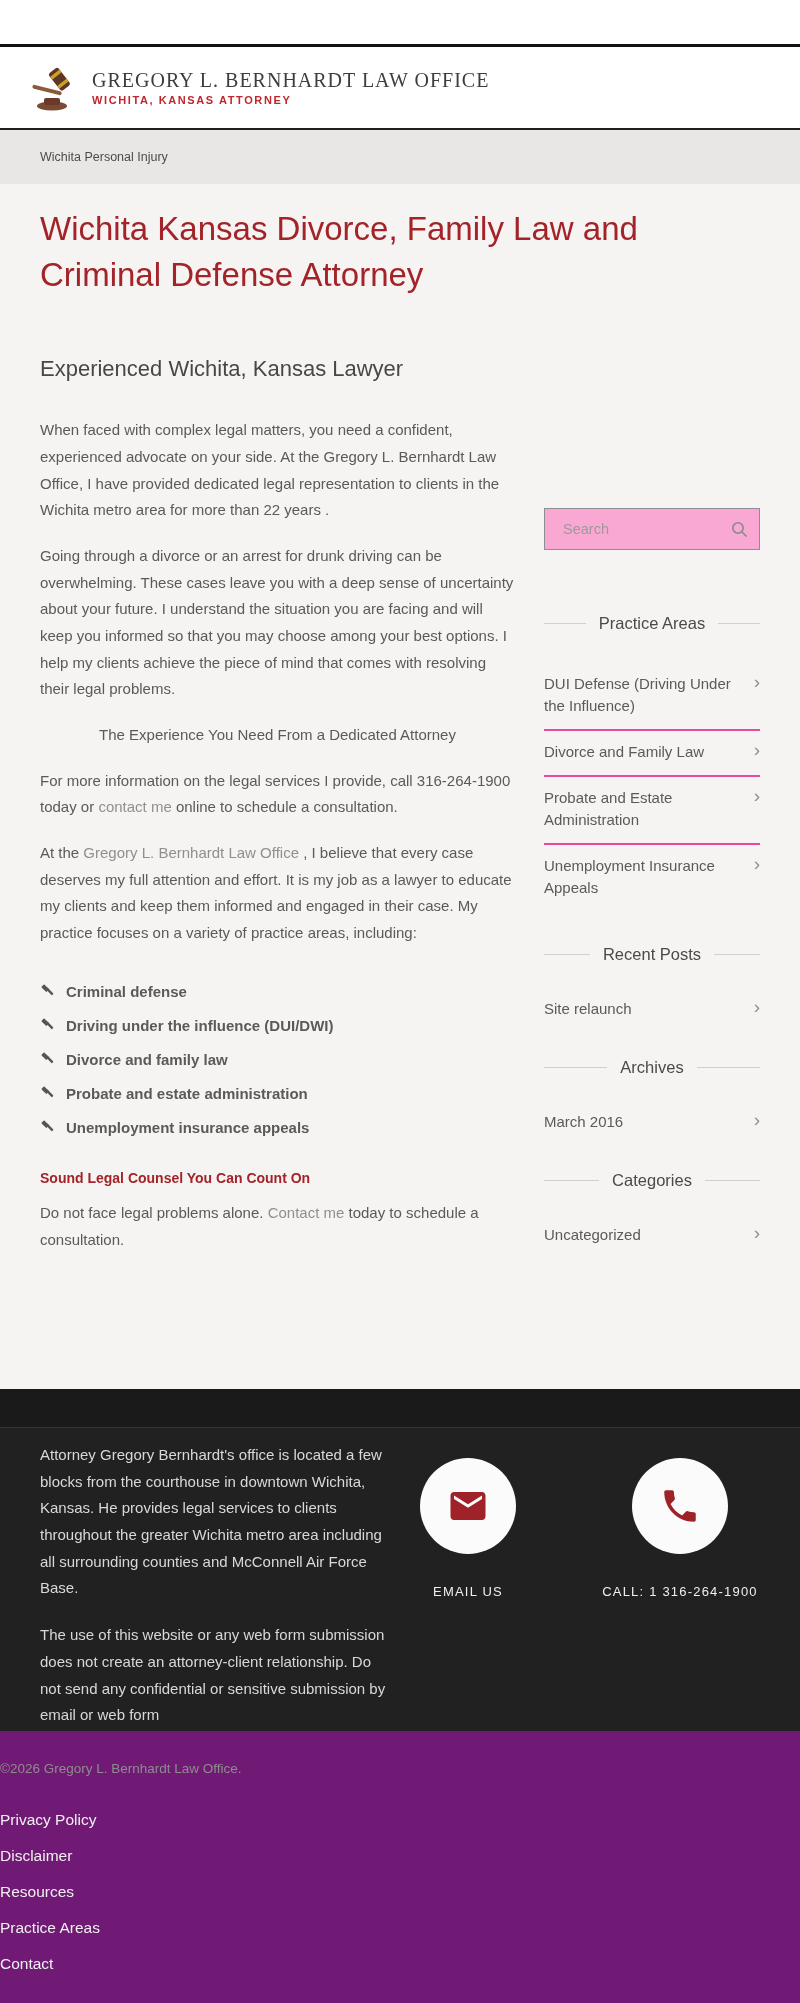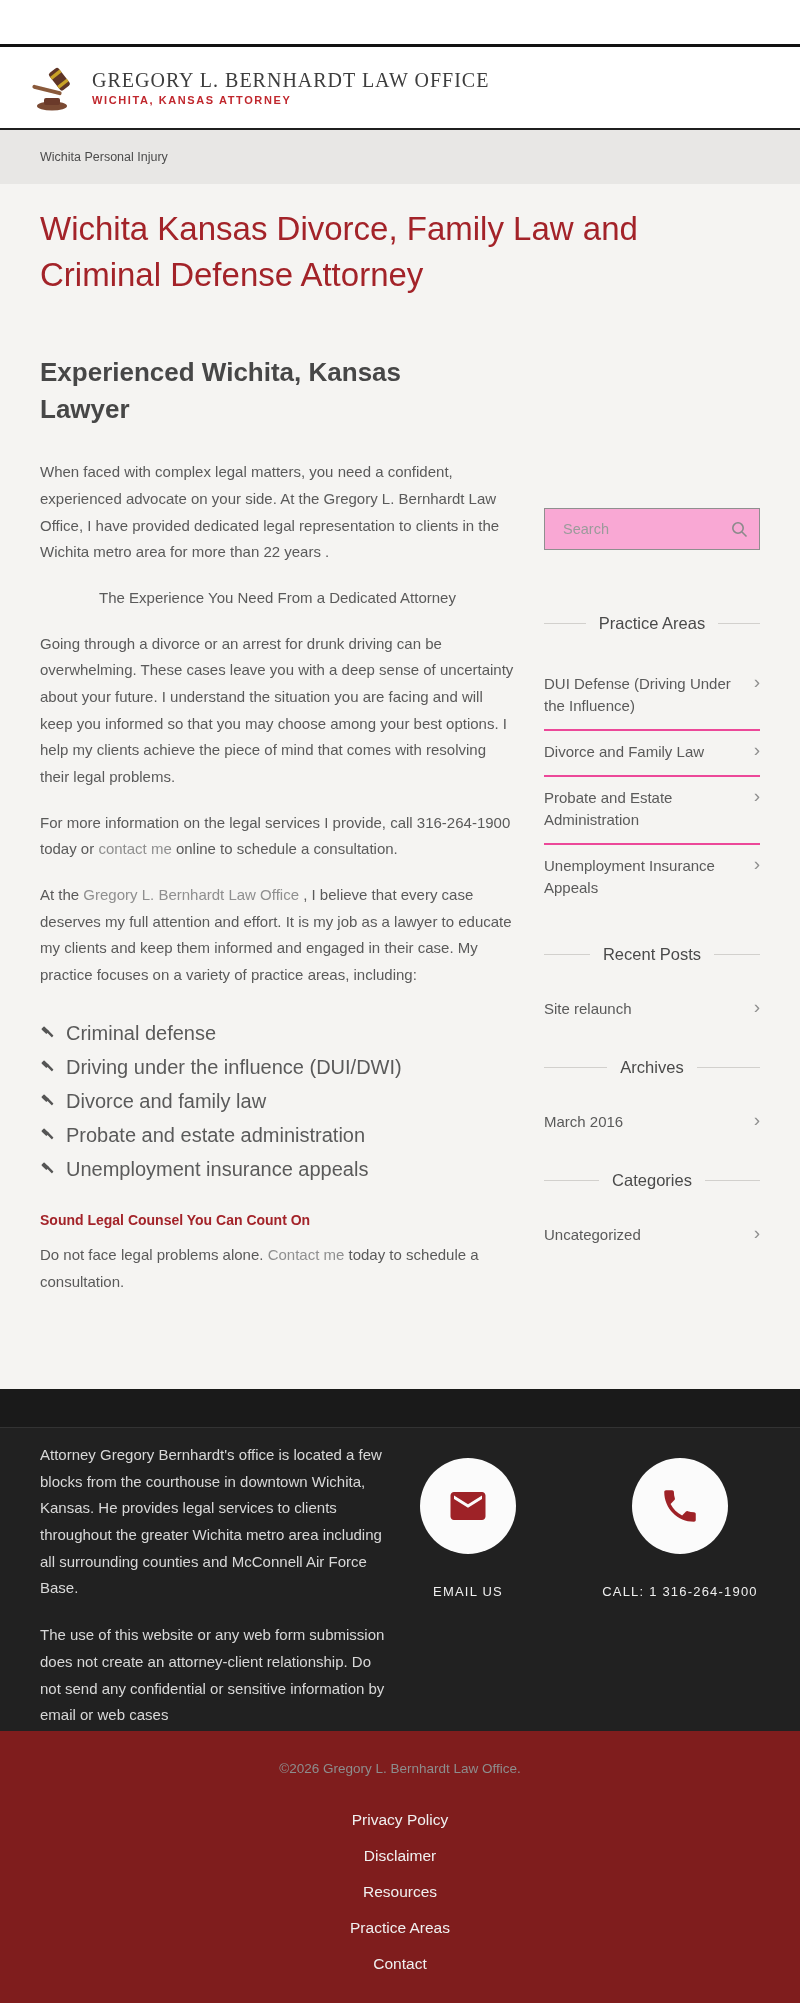--- a/index.html
+++ b/index.html
@@ -41,7 +41,7 @@
   }
   .content-col { width:475px; }
   .page-h2 {
-    width:400px; font-size:26px; font-weight:700; color:#474747;
+    width:400px; font-size:22px; font-weight:400; color:#474747;
     line-height:1.4; margin:56px 0 0 0;
   }
   .body-p { font-size:15px; line-height:1.78; color:#5a5a5a; margin:19px 0 0 0; }

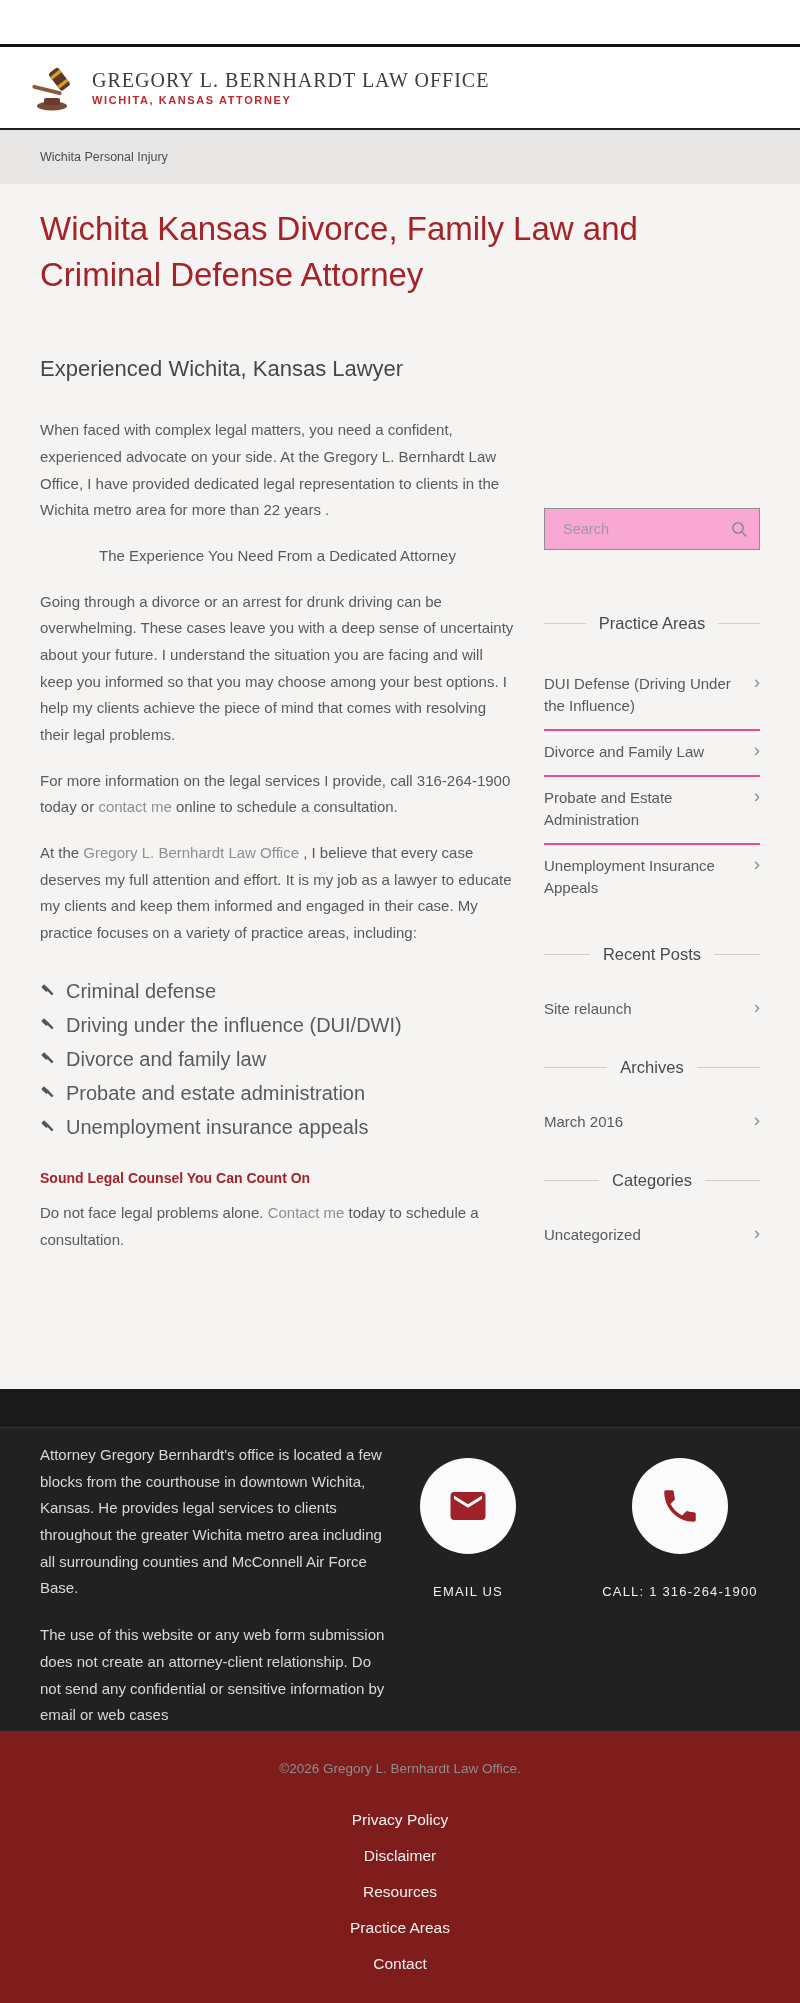--- a/index.html
+++ b/index.html
@@ -148,8 +148,8 @@
     <h2 class="page-h2">Experienced Wichita, Kansas Lawyer</h2>
 
     <p class="body-p first">When faced with complex legal matters, you need a confident, experienced advocate on your side. At the Gregory L. Bernhardt Law Office, I have provided dedicated legal representation to clients in the Wichita metro area for more than 22 years .</p>
+    <p class="body-p">Going through a divorce or an arrest for drunk driving can be overwhelming. These cases leave you with a deep sense of uncertainty about your future. I understand the situation you are facing and will keep you informed so that you may choose among your best options. I help my clients achieve the piece of mind that comes with resolving their legal problems.</p>
     <p class="body-p centered">The Experience You Need From a Dedicated Attorney</p>
-    <p class="body-p">Going through a divorce or an arrest for drunk driving can be overwhelming. These cases leave you with a deep sense of uncertainty about your future. I understand the situation you are facing and will keep you informed so that you may choose among your best options. I help my clients achieve the piece of mind that comes with resolving their legal problems.</p>
 
     <p class="body-p"><span>For more information on the legal services I provide, call 316-264-1900 today or </span><a class="inline-link">contact me</a><span> online to schedule a consultation.</span></p>
 

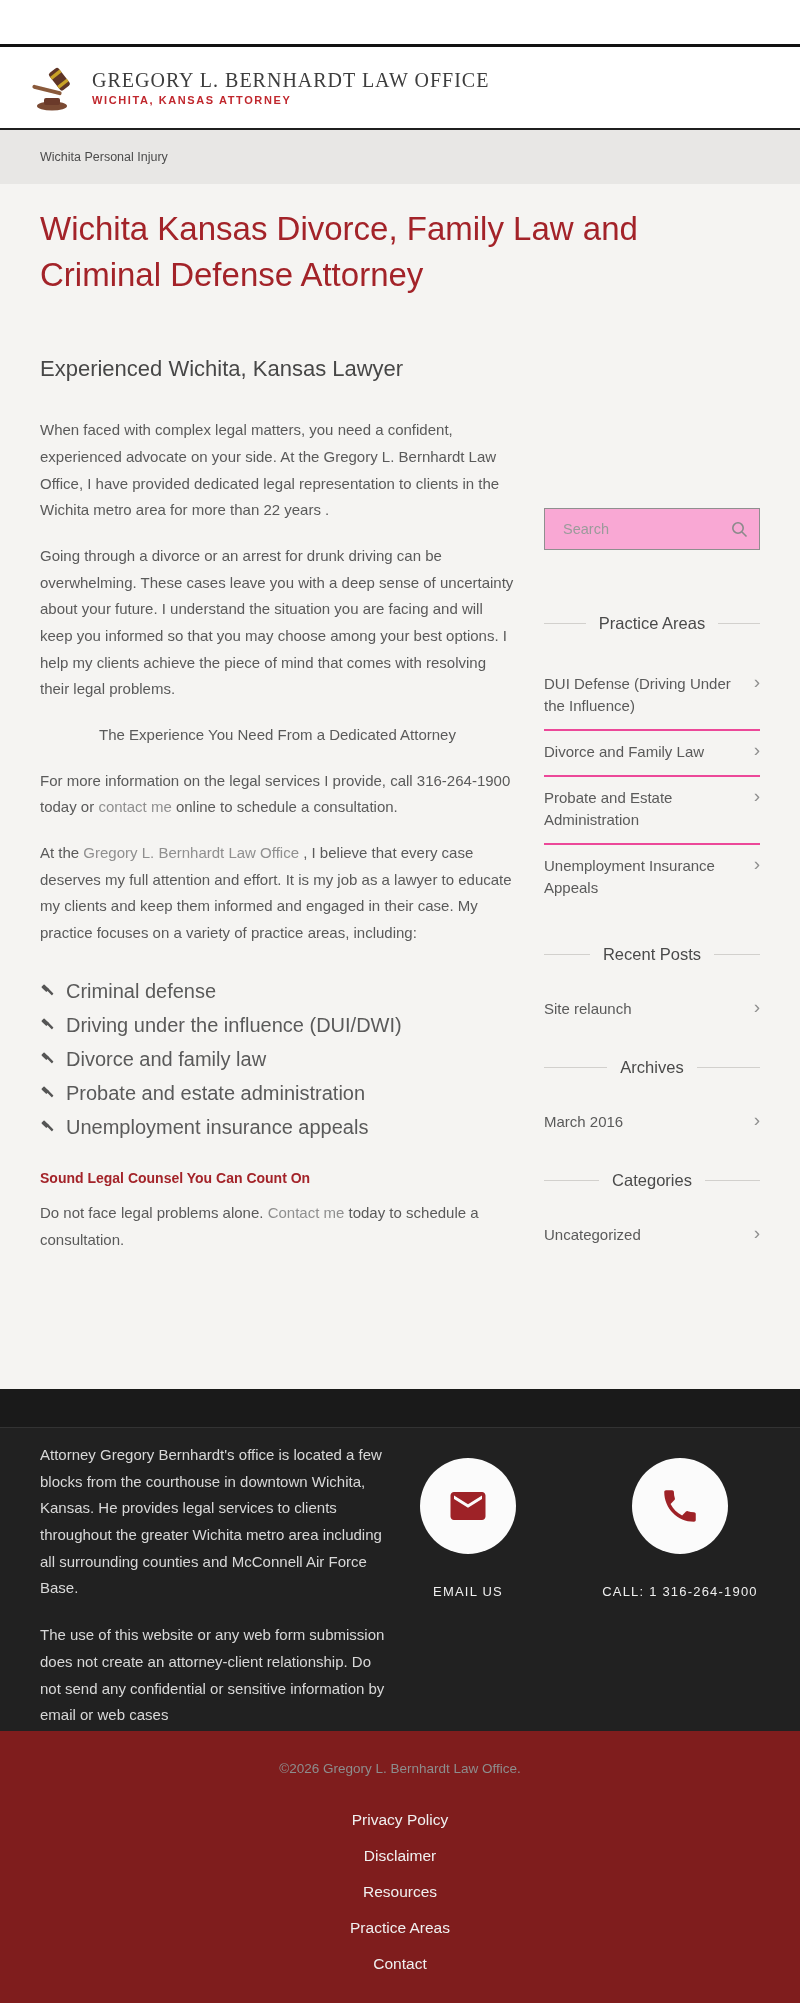--- a/index.html
+++ b/index.html
@@ -51,7 +51,7 @@
   .gavel-list { list-style:none; margin:28px 0 0 0; padding:0; }
   .gavel-list li {
     display:flex; align-items:center; height:34px;
-    font-size:20px; color:#5a5a5a;
+    font-size:15px; color:#5a5a5a;font-weight:bold;
   }
   .gavel-list .bullet-ic { width:15px; height:15px; margin-right:11px; flex:0 0 auto; }
   .page-h3 {

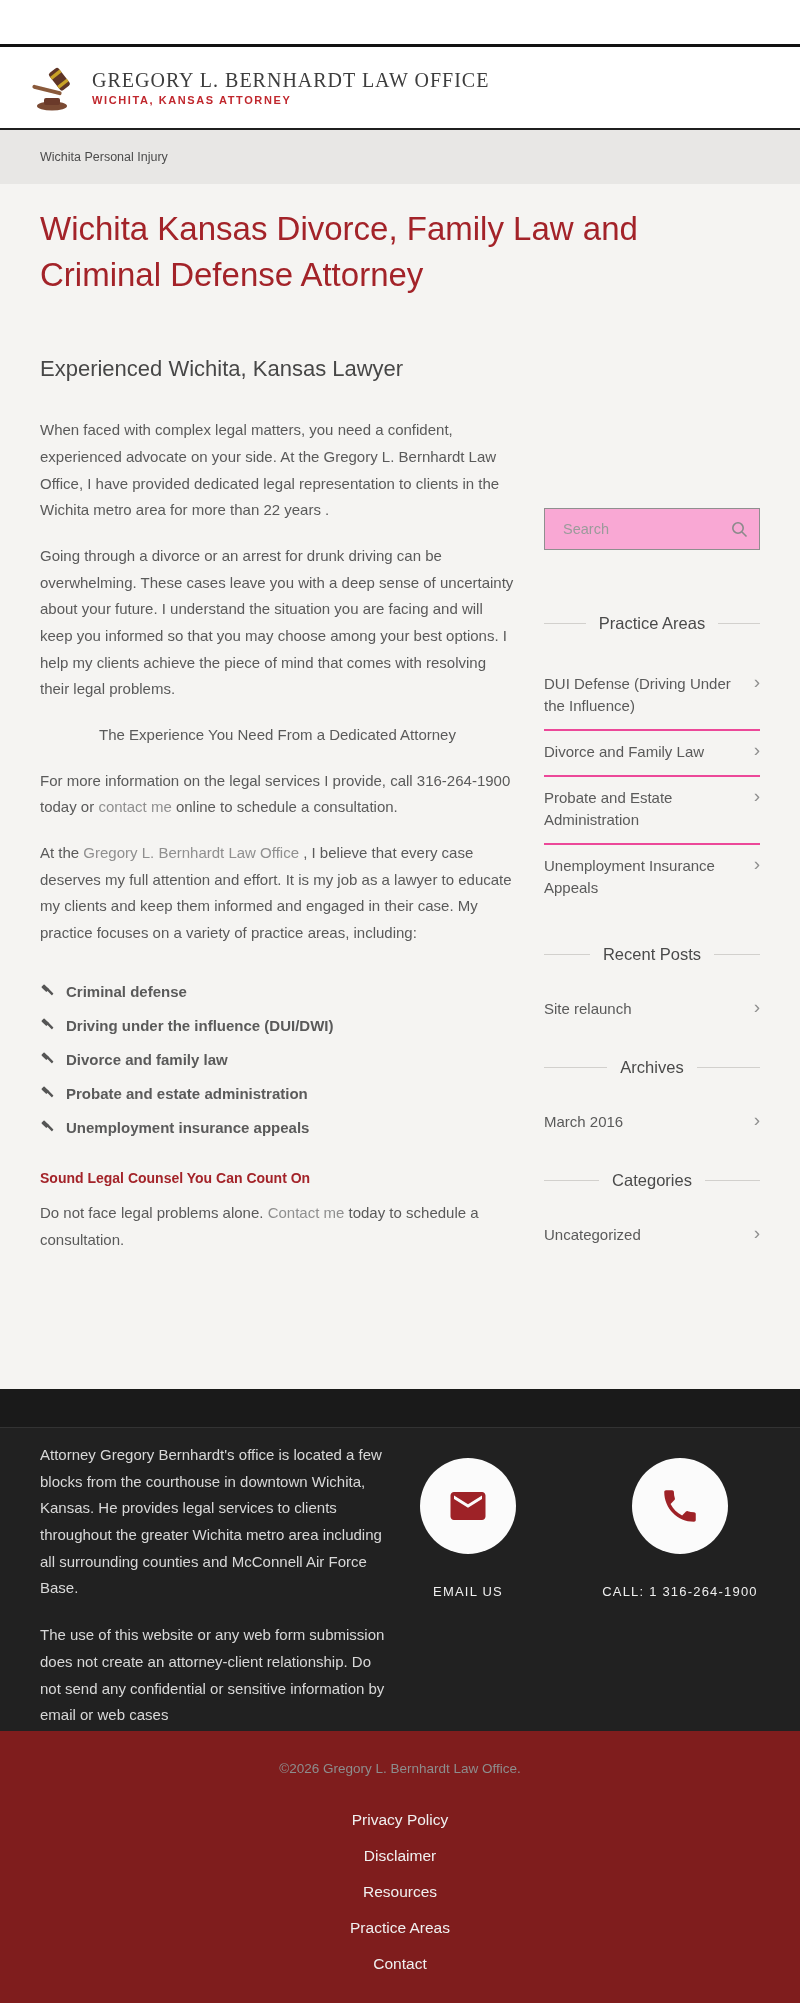--- a/index.html
+++ b/index.html
@@ -277,7 +277,7 @@
 <div class="footer-main">
   <div class="footer-text">
     <p>Attorney Gregory Bernhardt's office is located a few blocks from the courthouse in downtown Wichita, Kansas. He provides legal services to clients throughout the greater Wichita metro area including all surrounding counties and McConnell Air Force Base.</p>
-    <p>The use of this website or any web form submission does not create an attorney-client relationship. Do not send any confidential or sensitive information by email or web cases</p>
+    <p>The use of this website or any web form submission does not create an attorney-client relationship. Do not send any confidential or sensitive submission by email or web form</p>
   </div>
   <div class="footer-contacts">
     <div class="contact-block">

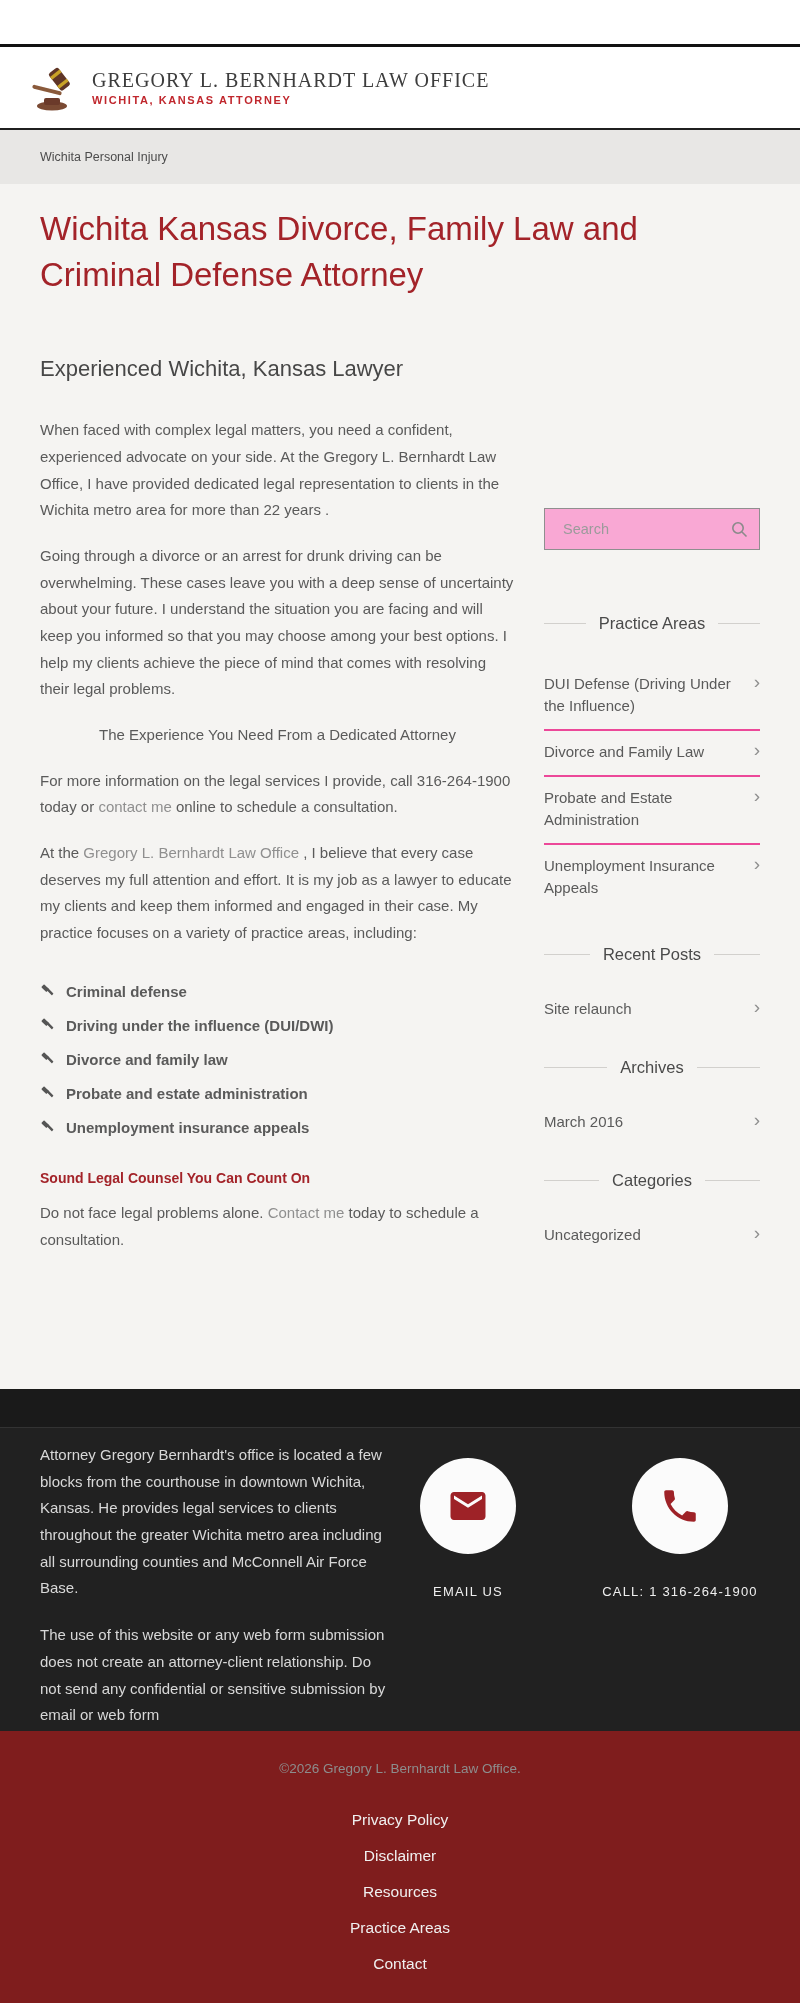--- a/index.html
+++ b/index.html
@@ -104,7 +104,7 @@
   .contact-label {
     margin-top:30px; font-size:13px; color:#efefef; letter-spacing:1.2px; white-space:nowrap;
   }
-  .footer-bottom { height:272px; background:#7f1d1d; padding-top:30px; text-align:center; }
+  .footer-bottom { height:272px; background:#701a75; padding-top:30px; }
   .copyright { font-size:13.5px; color:#8d8d8d; }
   .footer-menu { margin-top:26px; }
   .footer-menu .f-link {

